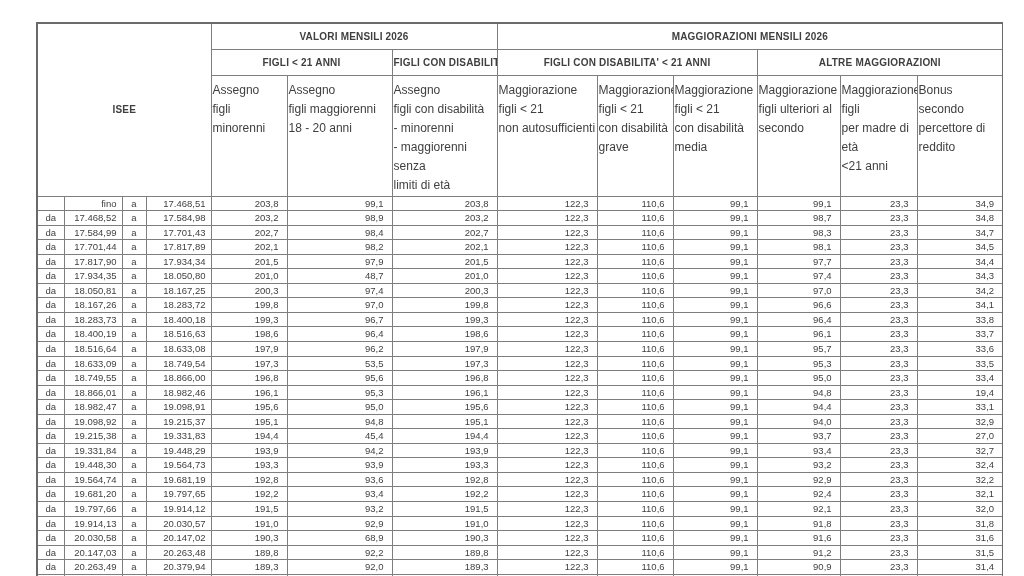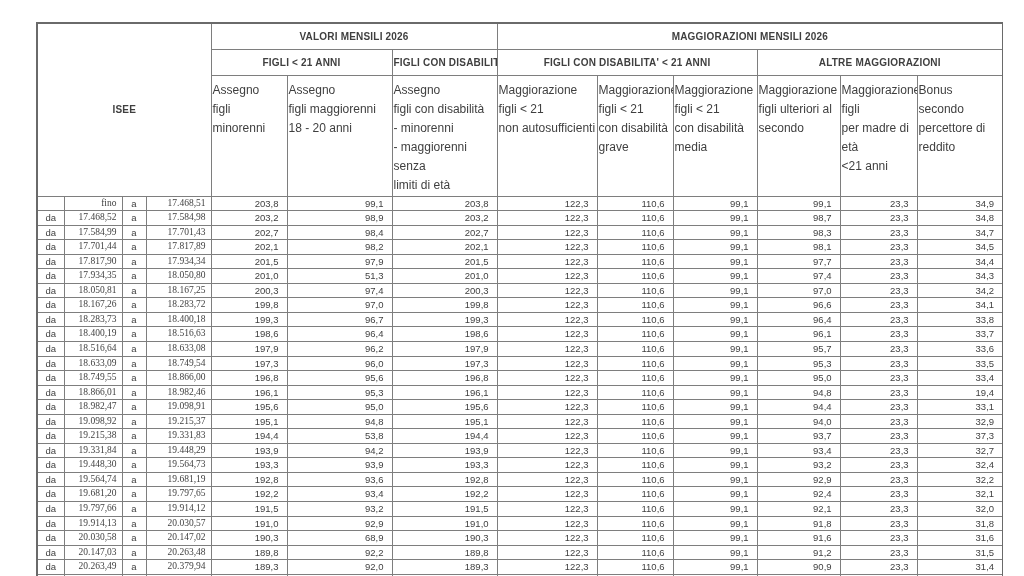--- a/index.html
+++ b/index.html
@@ -70,7 +70,7 @@
   }
   tbody td.a-c { text-align: center; }
   tbody td.a-r { text-align: right; padding-right: 8px; }
-  tbody td.tight { padding-right: 5px; font-family: Liberation Serif, serif; }
+  tbody td.tight { padding-right: 5px; }
 </style>
 </head>
 <body>

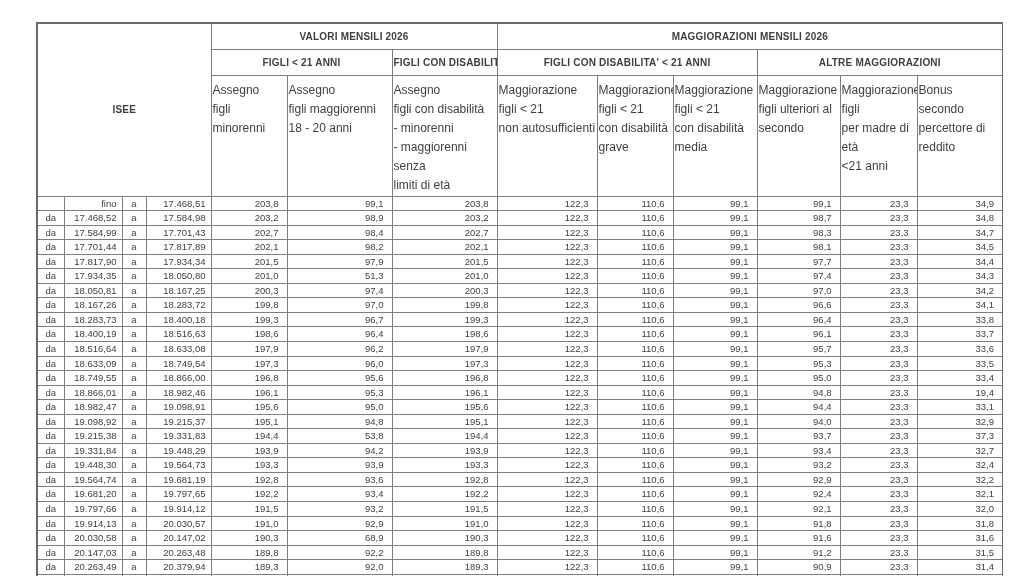--- a/index.html
+++ b/index.html
@@ -221,7 +221,7 @@
             <td class="a-c">a</td>
             <td class="a-r tight">18.050,80</td>
             <td class="a-r">201,0</td>
-            <td class="a-r">51,3</td>
+            <td class="a-r">48,7</td>
             <td class="a-r">201,0</td>
             <td class="a-r">122,3</td>
             <td class="a-r">110,6</td>

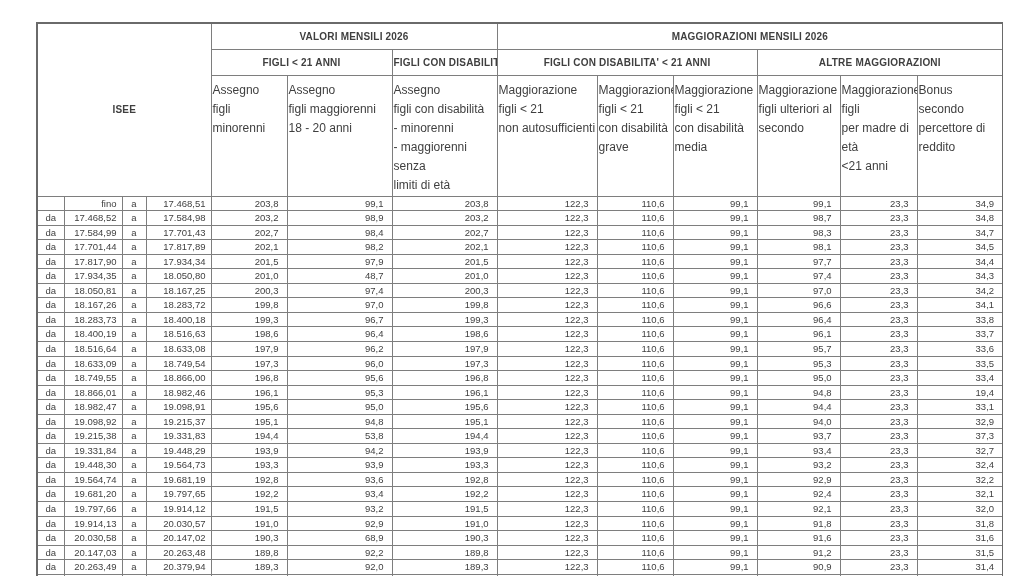--- a/index.html
+++ b/index.html
@@ -311,7 +311,7 @@
             <td class="a-c">a</td>
             <td class="a-r tight">18.749,54</td>
             <td class="a-r">197,3</td>
-            <td class="a-r">96,0</td>
+            <td class="a-r">53,5</td>
             <td class="a-r">197,3</td>
             <td class="a-r">122,3</td>
             <td class="a-r">110,6</td>

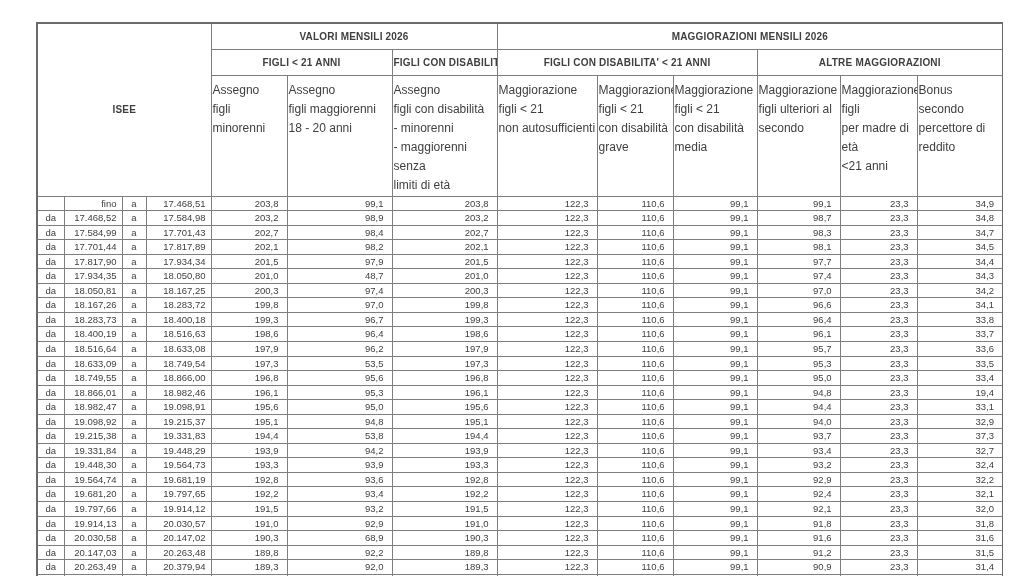--- a/index.html
+++ b/index.html
@@ -386,7 +386,7 @@
             <td class="a-c">a</td>
             <td class="a-r tight">19.331,83</td>
             <td class="a-r">194,4</td>
-            <td class="a-r">53,8</td>
+            <td class="a-r">45,4</td>
             <td class="a-r">194,4</td>
             <td class="a-r">122,3</td>
             <td class="a-r">110,6</td>

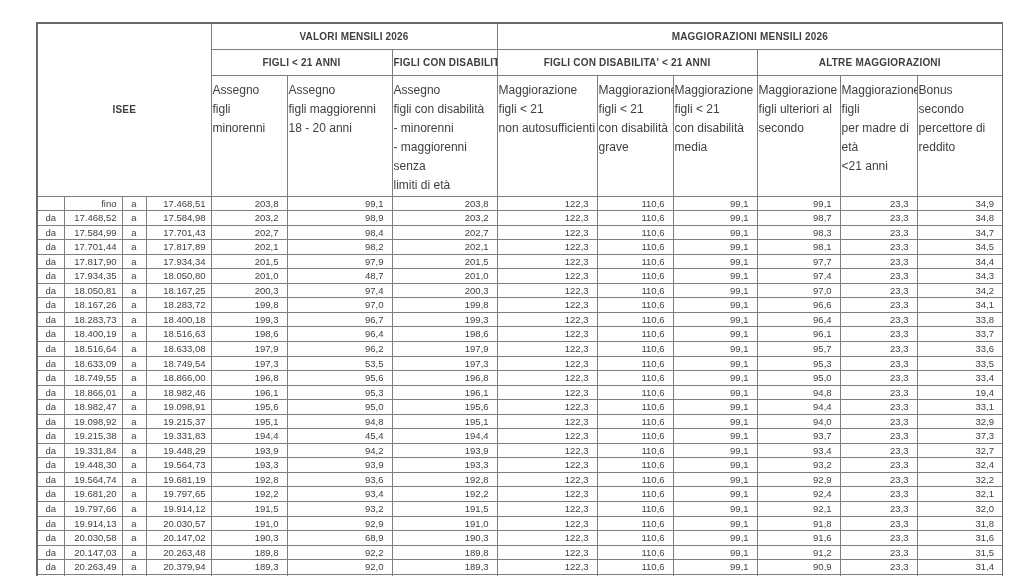--- a/index.html
+++ b/index.html
@@ -393,7 +393,7 @@
             <td class="a-r">99,1</td>
             <td class="a-r">93,7</td>
             <td class="a-r">23,3</td>
-            <td class="a-r">37,3</td>
+            <td class="a-r">27,0</td>
           </tr>
           <tr>
             <td class="a-c">da</td>

